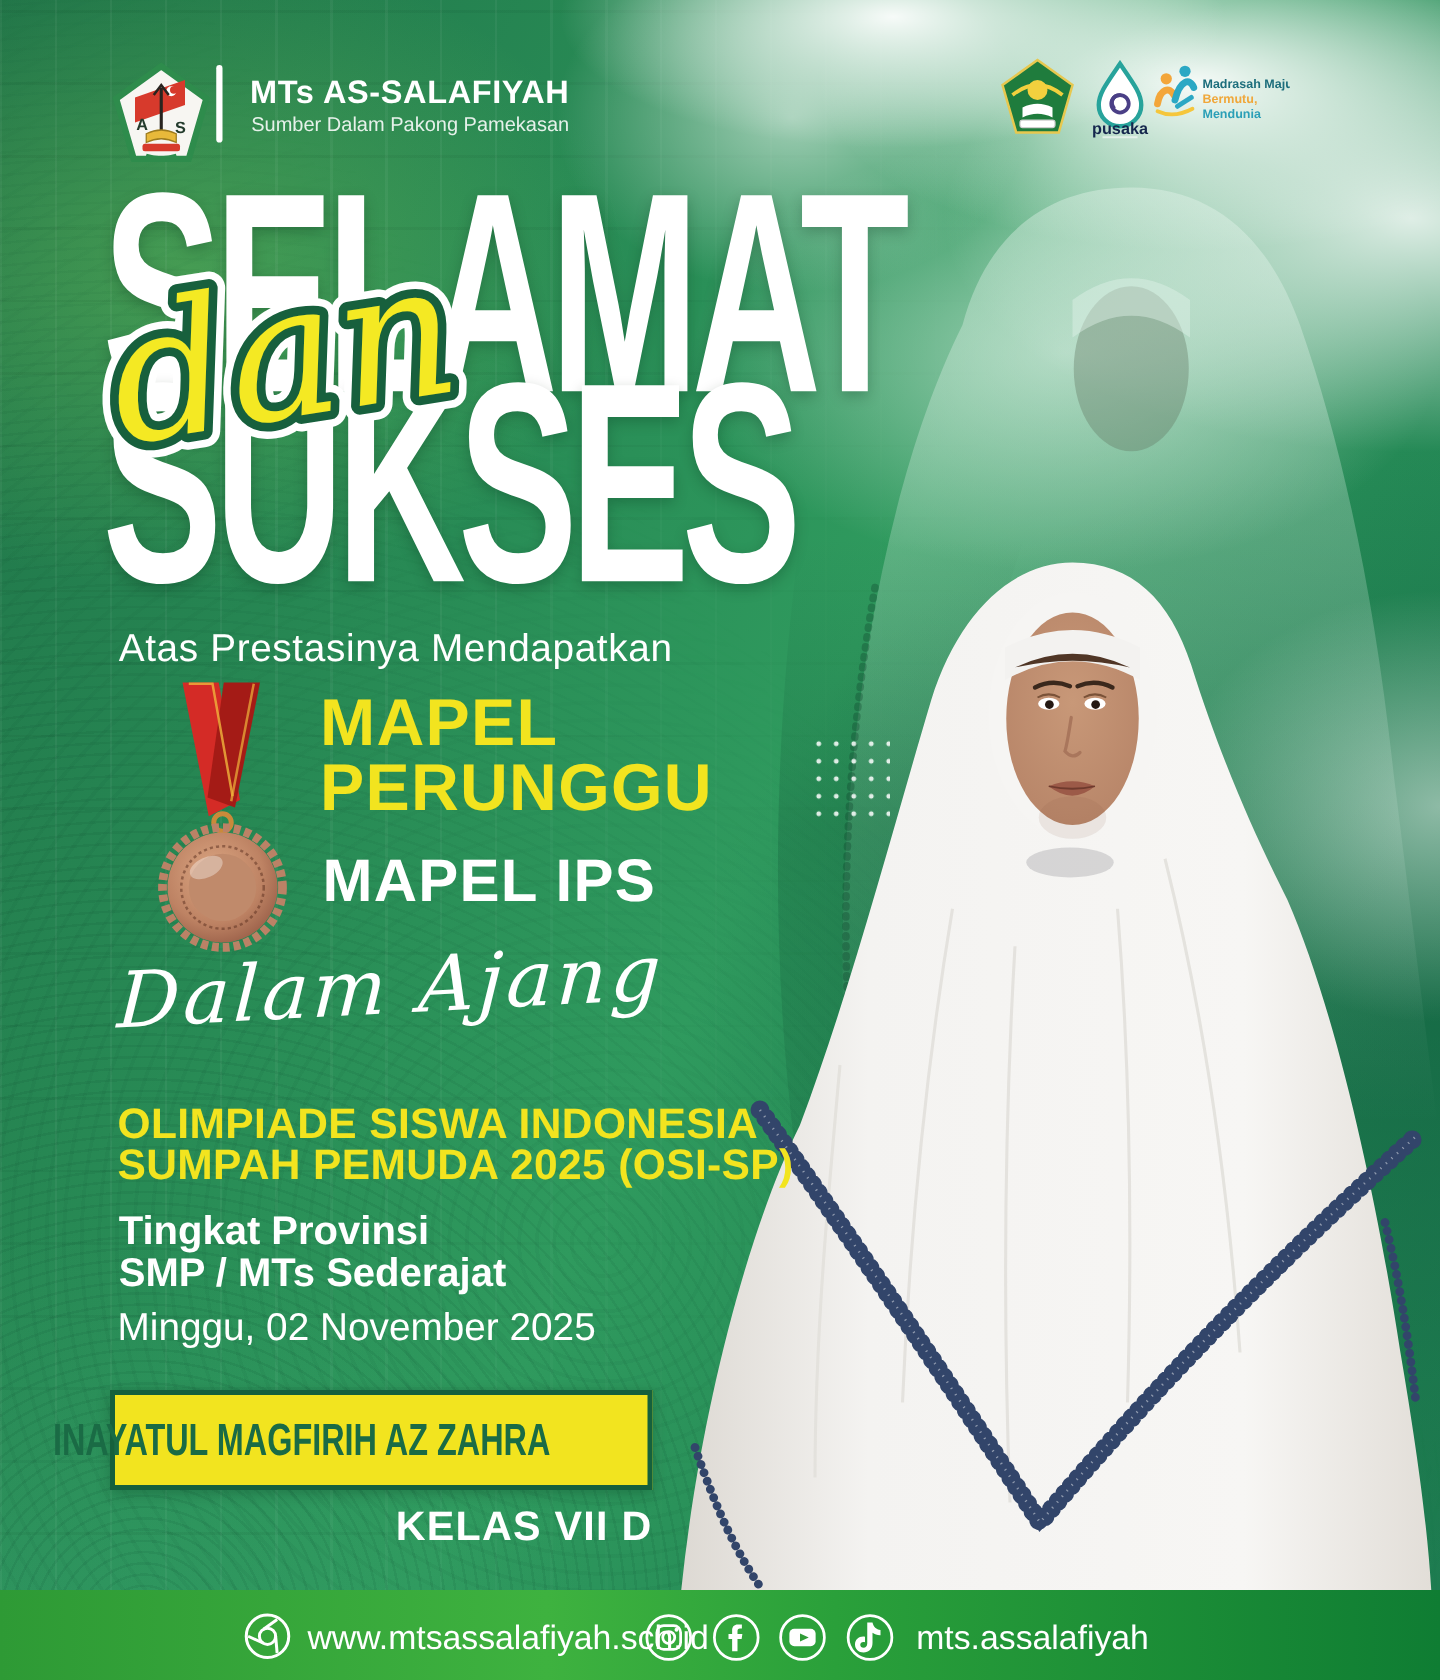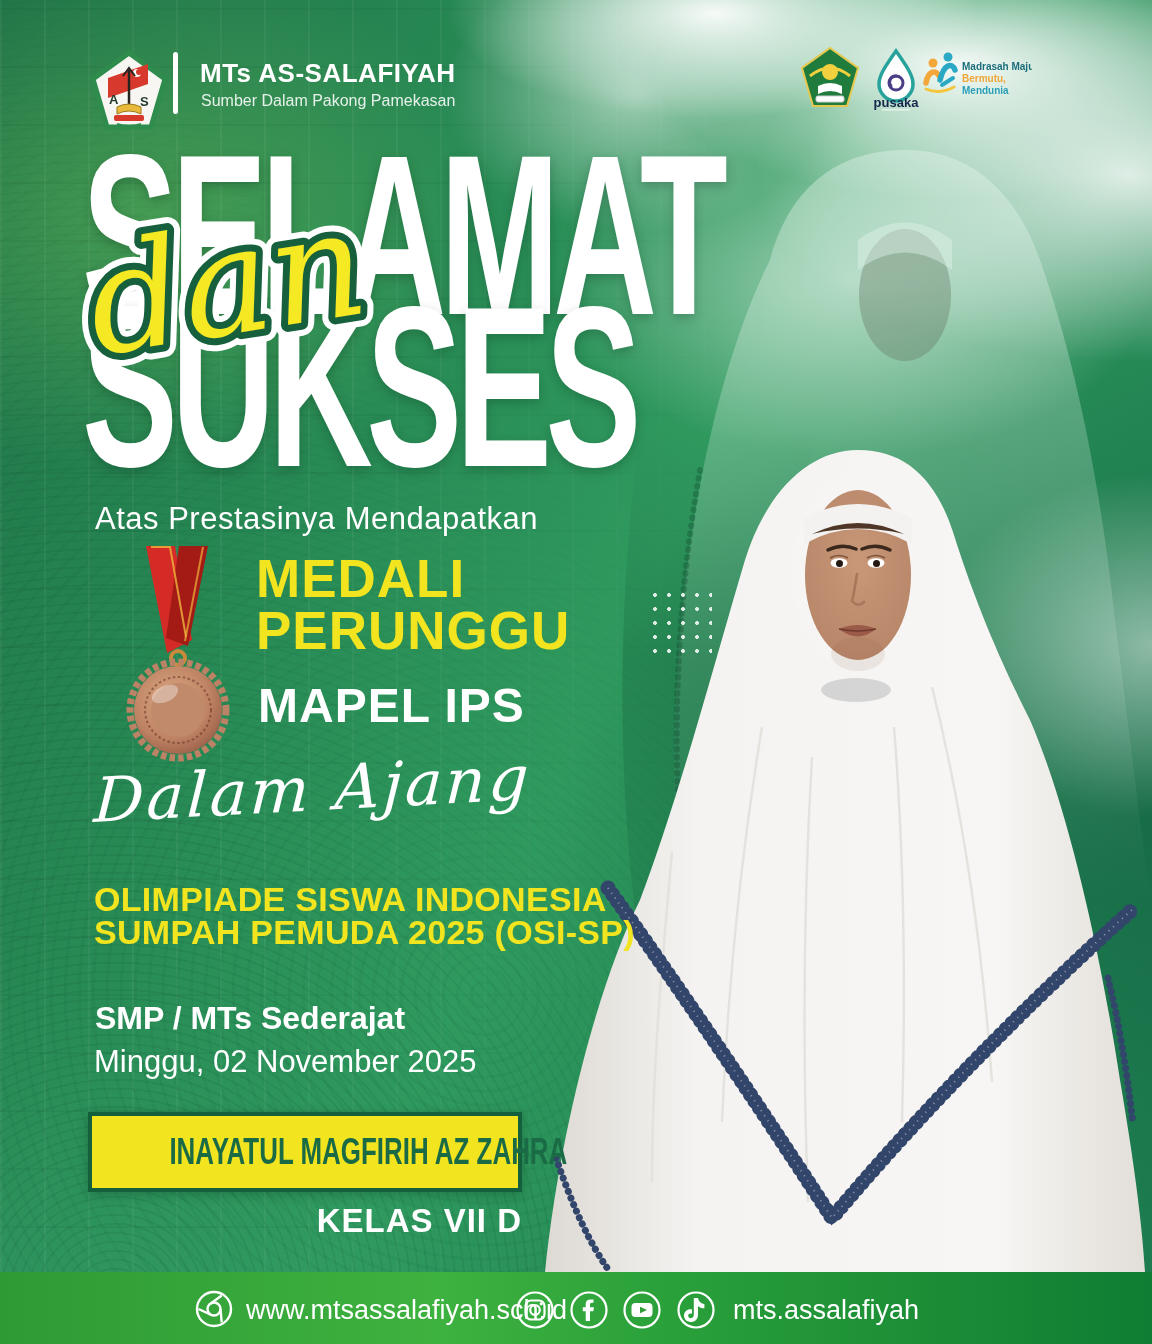--- a/index.html
+++ b/index.html
@@ -265,7 +265,7 @@
     <ellipse cx="47" cy="152" rx="14" ry="8" fill="rgba(255,255,255,0.35)" transform="rotate(-25 47 152)"></ellipse>
   </svg>
 
-  <div class="medal-word mw1">MEDALI</div>
+  <div class="medal-word mw1">MAPEL</div>
   <div class="medal-word mw2">PERUNGGU</div>
   <div class="subject">MAPEL IPS</div>
 

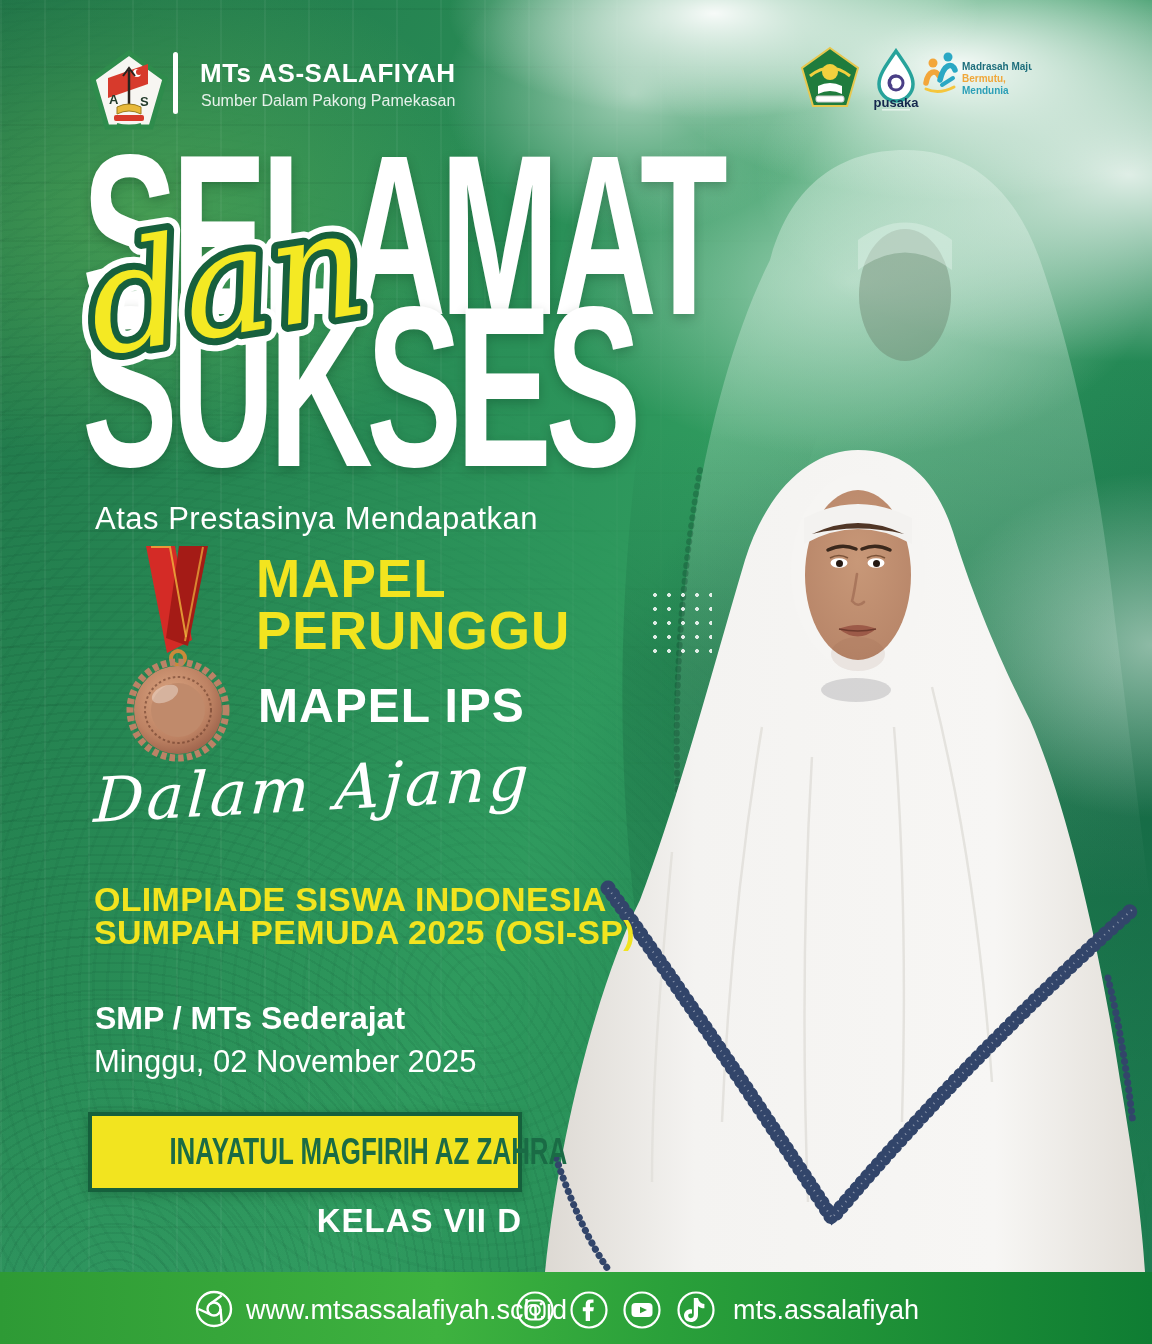--- a/index.html
+++ b/index.html
@@ -272,6 +272,7 @@
   <div class="script script-intro">Dalam Ajang</div>
   <div class="event-line ev1">OLIMPIADE SISWA INDONESIA</div>
   <div class="event-line ev2">SUMPAH PEMUDA 2025 (OSI-SP)</div>
+  <div class="level-line lv1">Tingkat Provinsi</div>
   <div class="level-line lv2">SMP / MTs Sederajat</div>
   <div class="date-line">Minggu, 02 November 2025</div>
 

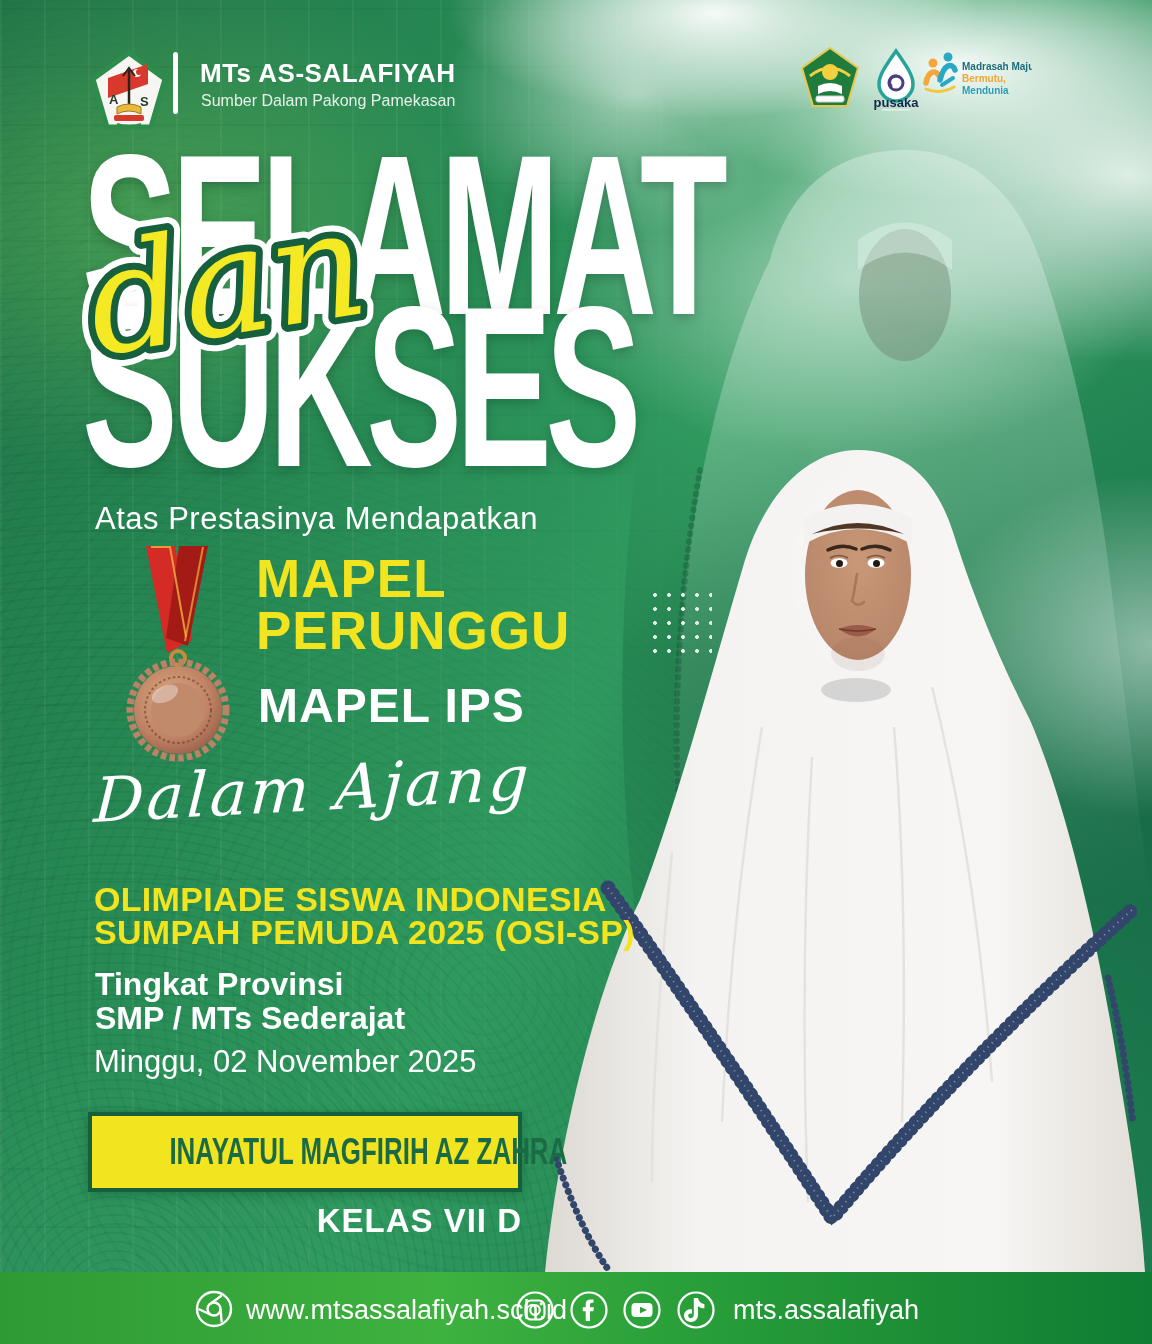--- a/index.html
+++ b/index.html
@@ -80,7 +80,7 @@
   .name-box{
     position:absolute;left:88px;top:1112px;width:434px;height:80px;
     background:#f2e41f;border:4px solid #15603c;box-sizing:border-box;
-    display:flex;align-items:center;justify-content:flex-start;
+    display:flex;align-items:center;justify-content:flex-end;
     box-shadow:0 3px 10px rgba(0,40,20,.25);
   }
   .name-box span{

